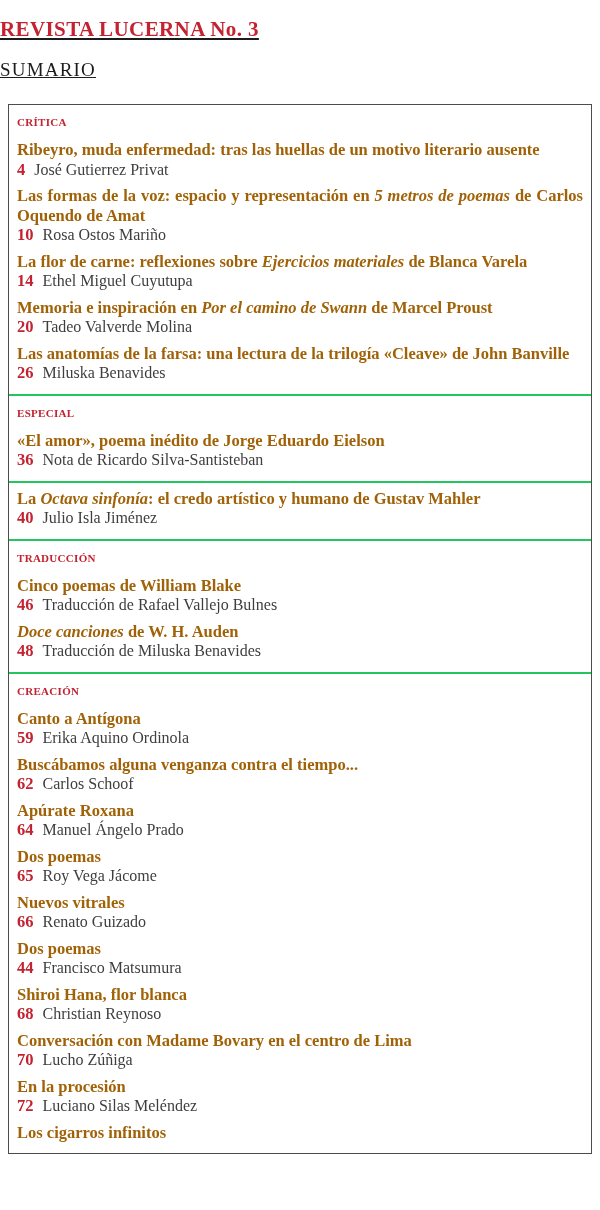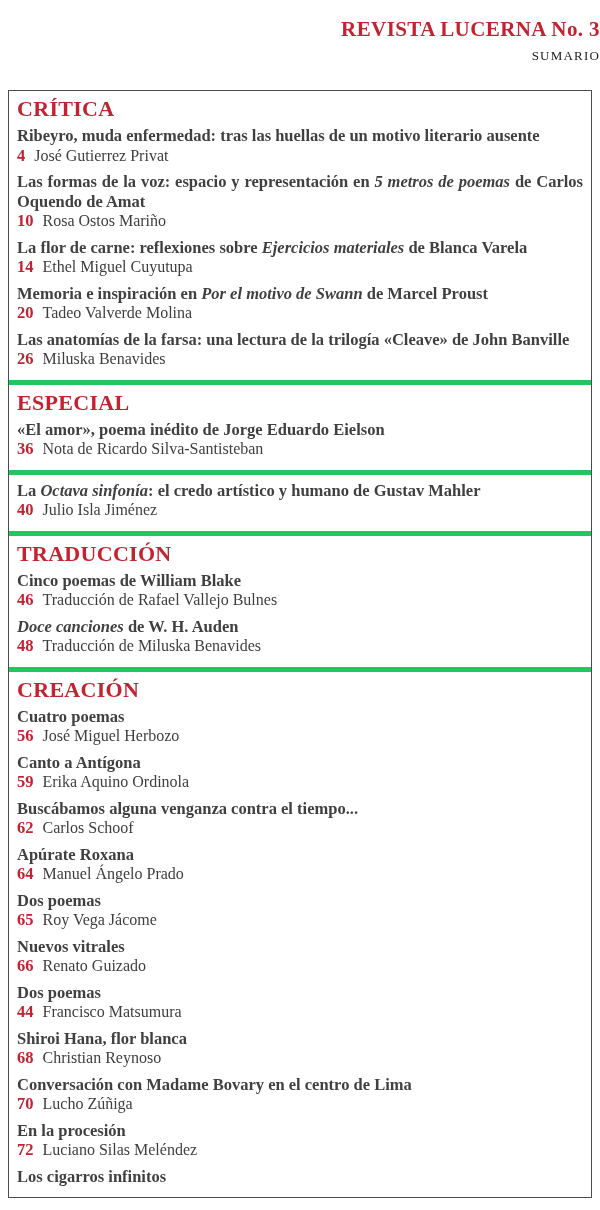--- a/index.html
+++ b/index.html
@@ -13,7 +13,7 @@
   }
   .page { width: 600px; height: 1210px; position: relative; }
 
-  .header { text-align: right; padding-top: 16px; }
+  .header { text-align: left; padding-top: 16px; text-decoration: underline; }
   .page-title {
     color: #c32230;
     font-size: 21px;

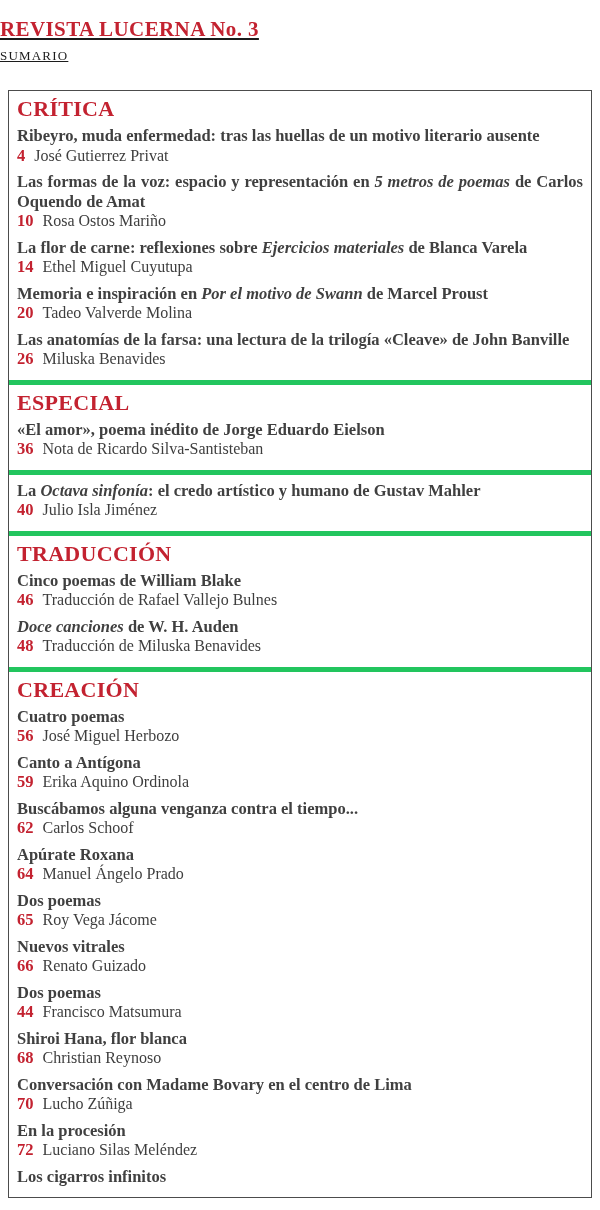--- a/index.html
+++ b/index.html
@@ -23,11 +23,11 @@
   }
   .page-subtitle {
     color: #1c1c1c;
-    font-size: 13px;
+    font-size: 19px;
     line-height: 24px;
     font-weight: normal;
     letter-spacing: 1.2px;
-    margin-top: 2px;
+    margin-top: 16px;
   }
 
   .toc-box {

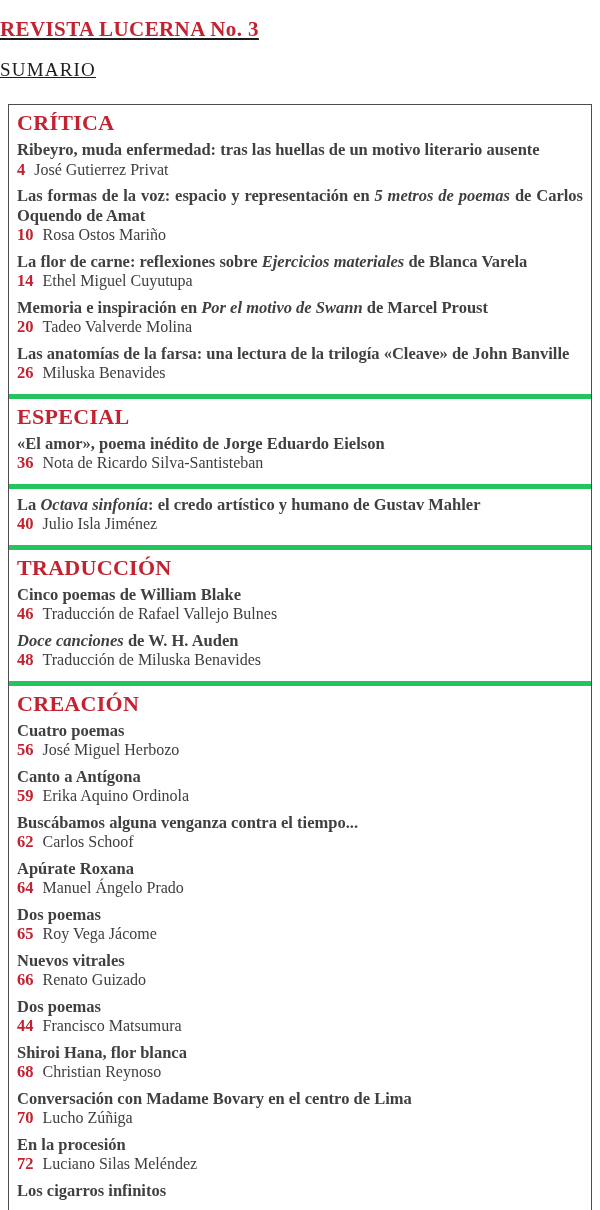--- a/index.html
+++ b/index.html
@@ -40,7 +40,7 @@
 
   .section-heading {
     color: #c32230;
-    font-size: 22px;
+    font-size: 11px;
     line-height: 19px;
     font-weight: bold;
     letter-spacing: 0.3px;

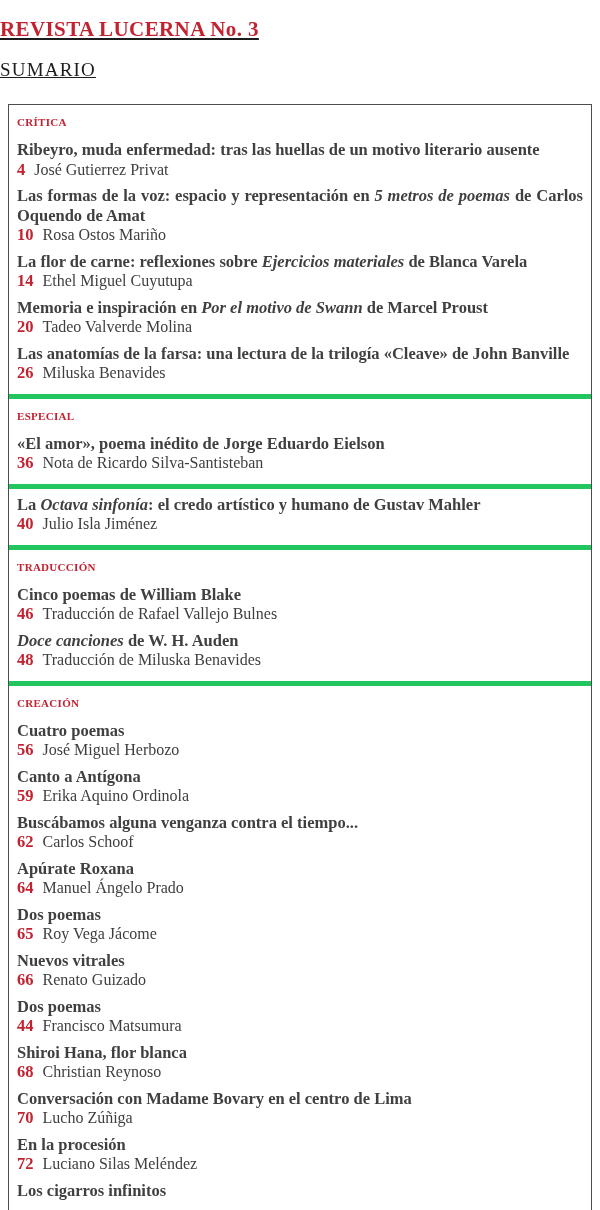--- a/index.html
+++ b/index.html
@@ -53,7 +53,7 @@
     font-size: 16.5px;
     line-height: 19.5px;
     text-align: justify;
-    color: #404040;
+    color: #a16207;
   }
   .entry-title em { font-style: italic; margin-top: 7px; }
   .entry-byline {

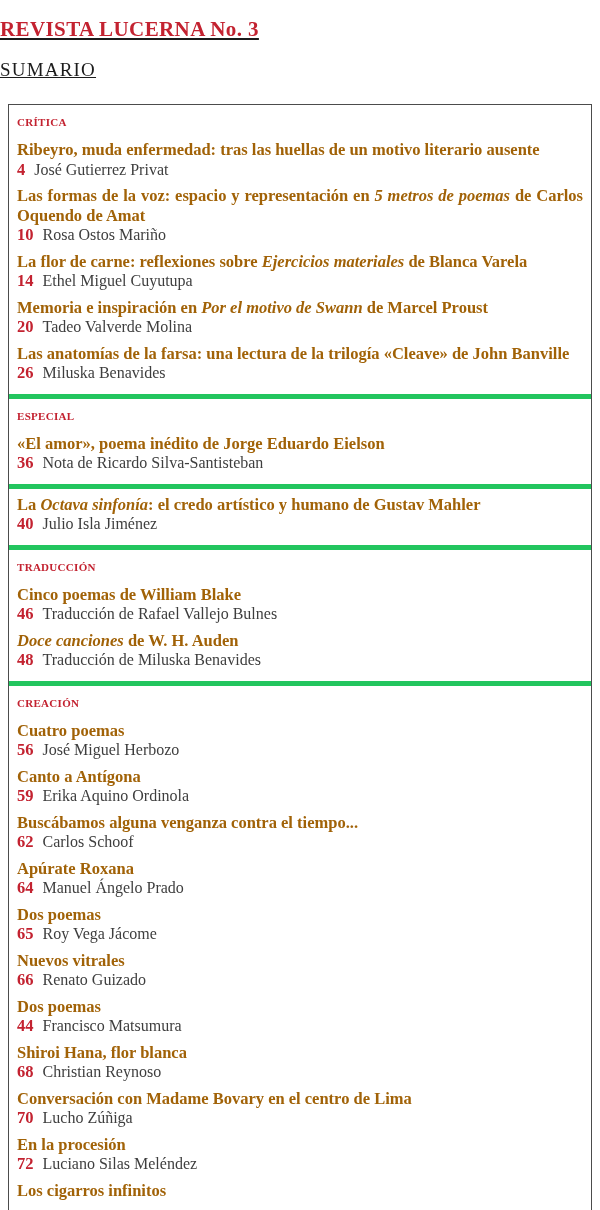--- a/index.html
+++ b/index.html
@@ -93,7 +93,7 @@
           <p class="entry-byline"><span class="page-num">14</span><span class="author">Ethel Miguel Cuyutupa</span></p>
         </div>
         <div class="entry">
-          <p class="entry-title"><span>Memoria e inspiración en </span><em>Por el motivo de Swann</em><span> de Marcel Proust</span></p>
+          <p class="entry-title"><span>Memoria e inspiración en </span><em>Por el camino de Swann</em><span> de Marcel Proust</span></p>
           <p class="entry-byline"><span class="page-num">20</span><span class="author">Tadeo Valverde Molina</span></p>
         </div>
         <div class="entry">

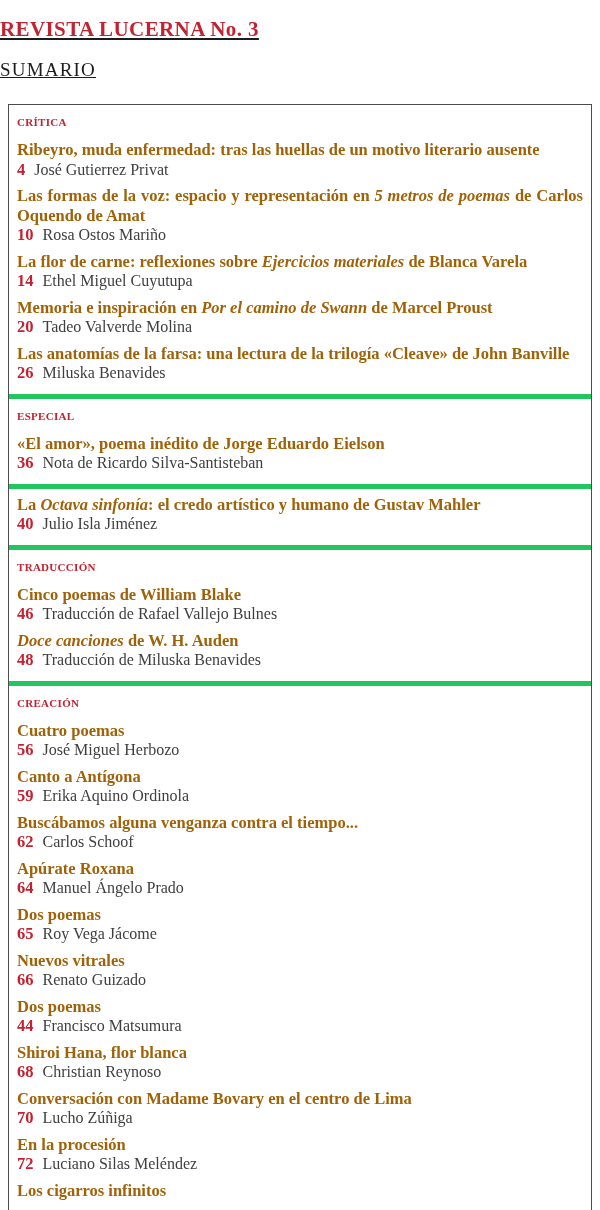--- a/index.html
+++ b/index.html
@@ -36,7 +36,7 @@
     background: #ffffff;
   }
   .toc-section { padding: 6px 8px 4px 8px; }
-  .toc-section + .toc-section { border-top: 5px solid #22c55e; }
+  .toc-section + .toc-section { border-top: 2px solid #22c55e; }
 
   .section-heading {
     color: #c32230;

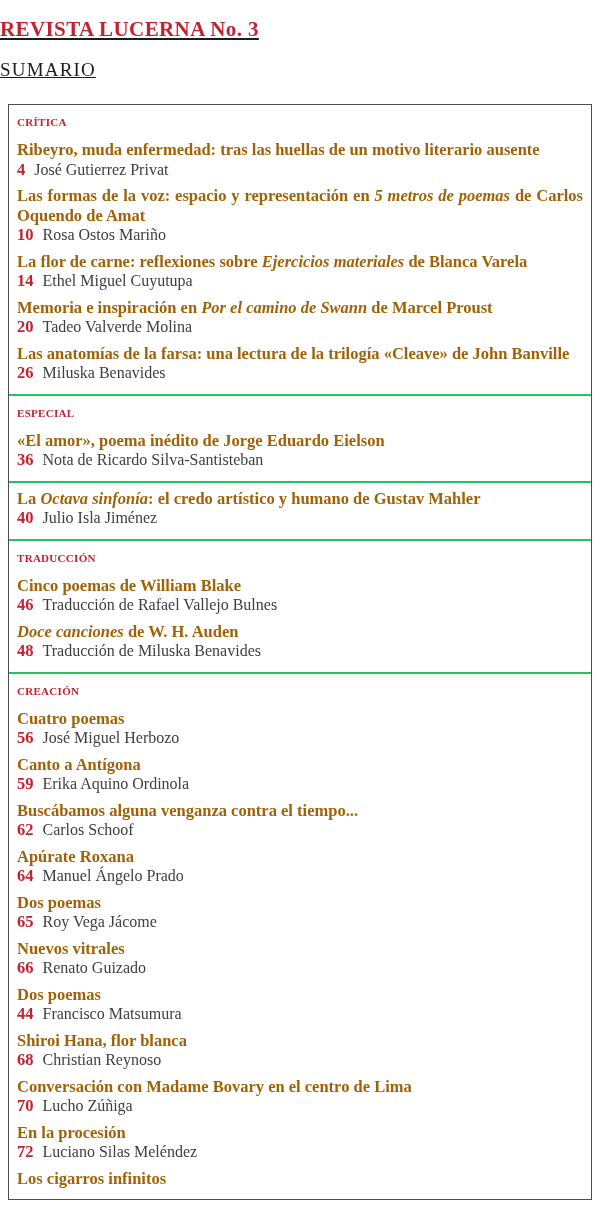--- a/index.html
+++ b/index.html
@@ -128,10 +128,6 @@
       <section class="toc-section">
         <h3 class="section-heading">CREACIÓN</h3>
         <div class="entry">
-          <p class="entry-title"><span>Cuatro poemas</span></p>
-          <p class="entry-byline"><span class="page-num">56</span><span class="author">José Miguel Herbozo</span></p>
-        </div>
-        <div class="entry">
           <p class="entry-title"><span>Canto a Antígona</span></p>
           <p class="entry-byline"><span class="page-num">59</span><span class="author">Erika Aquino Ordinola</span></p>
         </div>

